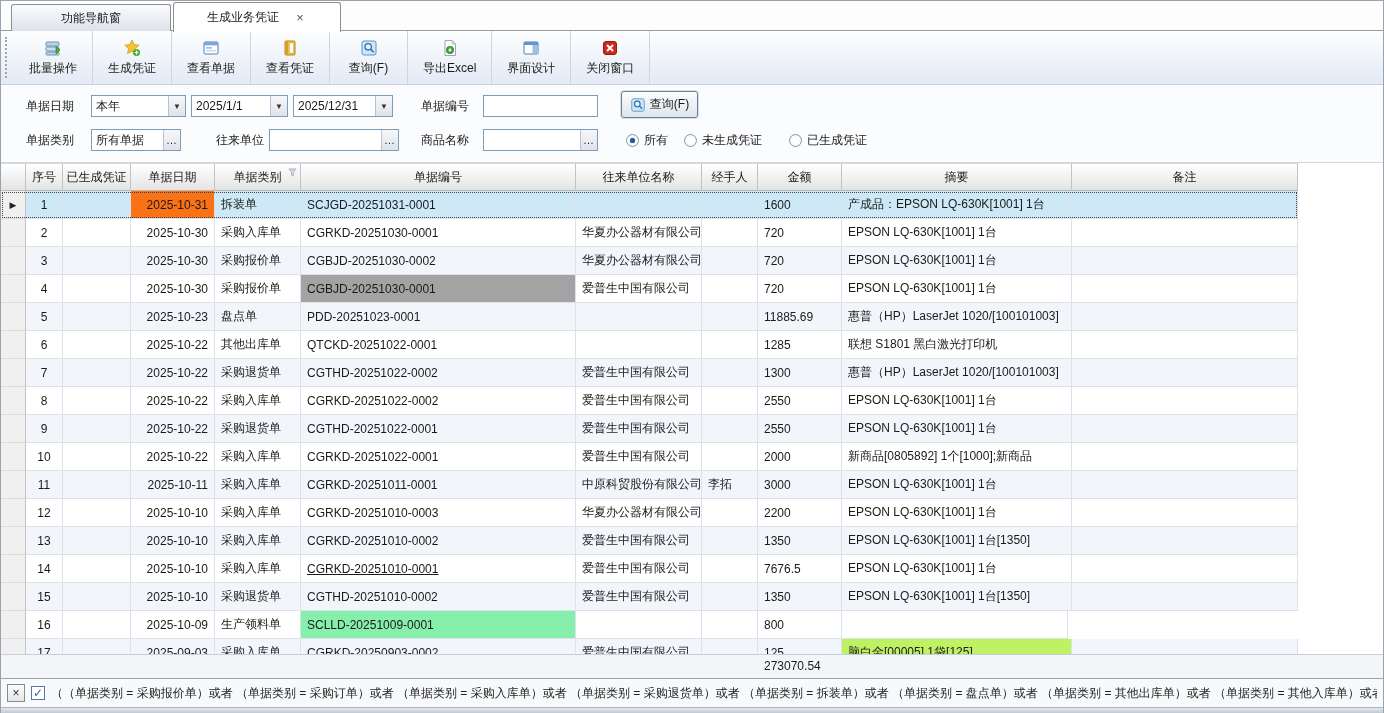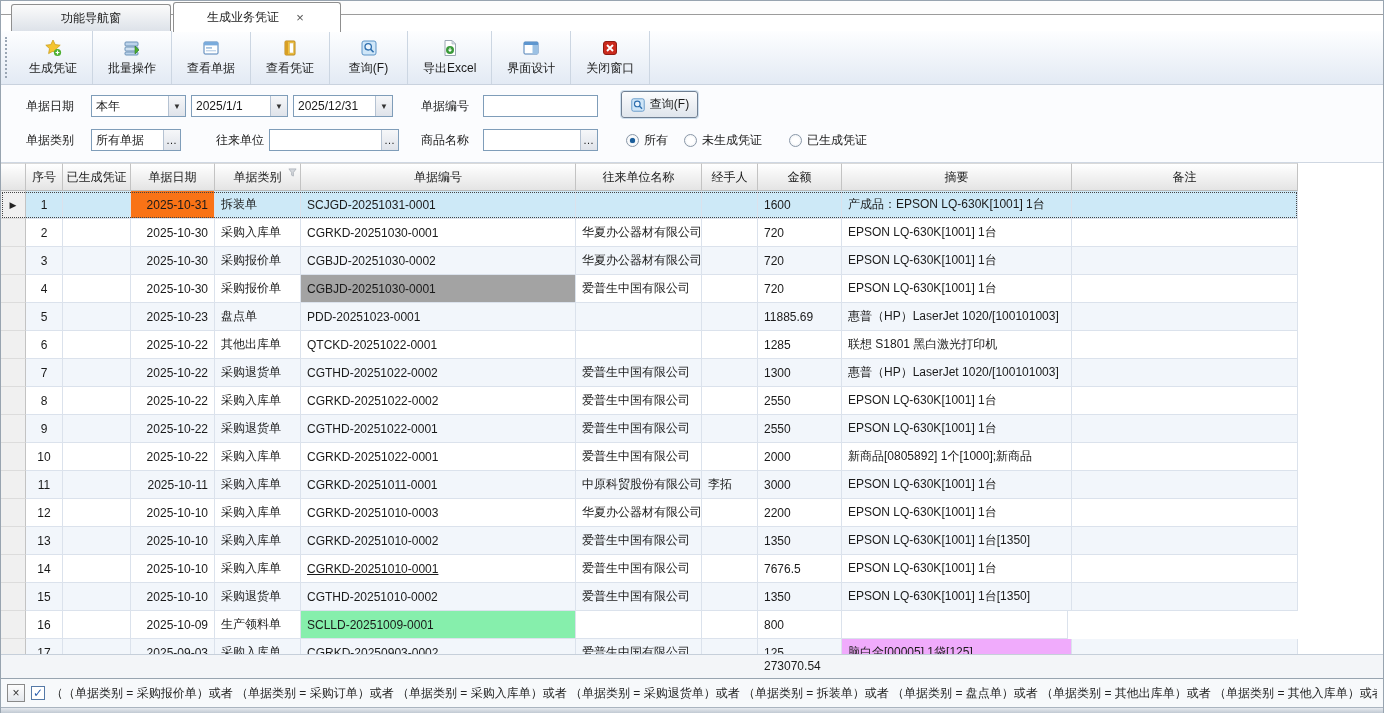--- a/index.html
+++ b/index.html
@@ -8,7 +8,7 @@
   #app { position:relative; width:1384px; height:713px; background:#fff; border:1px solid #98a4b0; }
 
   
-  .tabbar { position:absolute; left:0; top:0; width:100%; height:14px; background:#fdfdfd; border-bottom:1px solid #9c9c9c; }
+  .tabbar { position:absolute; left:0; top:0; width:100%; height:30px; background:#fdfdfd; border-bottom:1px solid #9c9c9c; }
   .tab { position:absolute; top:3px; height:27px; display:flex; align-items:center; justify-content:center; gap:14px;
          border:1px solid #8f8f8f; border-bottom:none; border-radius:3px 3px 0 0; cursor:default; }
   .tab.inactive { left:10px; width:160px; background:linear-gradient(#fbfbfb,#dde2e9); }

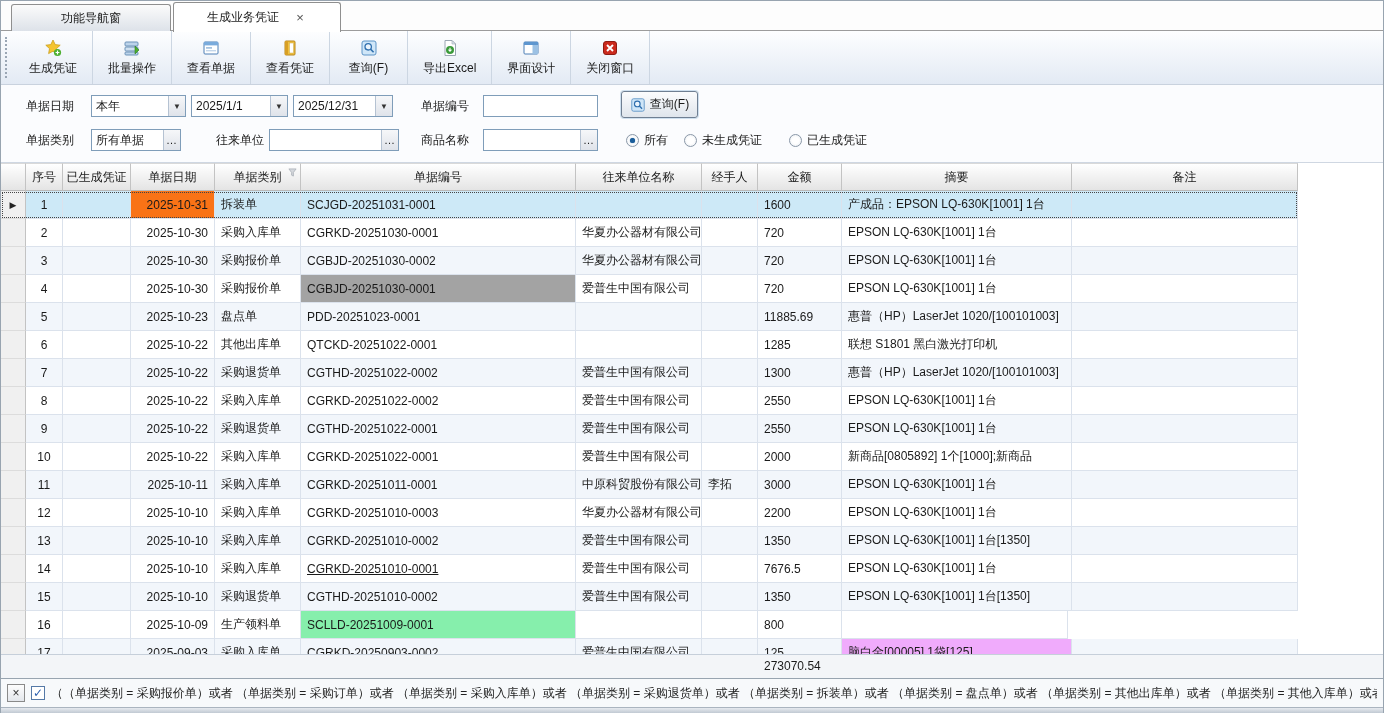--- a/index.html
+++ b/index.html
@@ -89,17 +89,6 @@
     <div class="tbtn">
       <span class="ticon">
         <svg width="18" height="18" viewBox="0 0 18 18">
-            <path d="M9 1l2.2 4.6 5 .6-3.7 3.4.9 5L9 12.2 4.6 14.6l.9-5L1.8 6.2l5-.6z" fill="#f4c430" stroke="#caa020" stroke-width=".8"></path>
-            <circle cx="13.5" cy="13.5" r="3.6" fill="#4caf2f"></circle>
-            <path d="M13.5 11.6v3.8M11.6 13.5h3.8" stroke="#fff" stroke-width="1.2"></path>
-          </svg>
-      </span>
-      <span class="tlabel">生成凭证</span>
-    </div>
-
-    <div class="tbtn">
-      <span class="ticon">
-        <svg width="18" height="18" viewBox="0 0 18 18">
             <rect x="2" y="3" width="13" height="4" rx="1" fill="#bcd3ea" stroke="#6d93b8"></rect>
             <rect x="2" y="8" width="13" height="4" rx="1" fill="#cfe0f0" stroke="#6d93b8"></rect>
             <rect x="2" y="13" width="13" height="3" rx="1" fill="#bcd3ea" stroke="#6d93b8"></rect>
@@ -107,6 +96,17 @@
           </svg>
       </span>
       <span class="tlabel">批量操作</span>
+    </div>
+
+    <div class="tbtn">
+      <span class="ticon">
+        <svg width="18" height="18" viewBox="0 0 18 18">
+            <path d="M9 1l2.2 4.6 5 .6-3.7 3.4.9 5L9 12.2 4.6 14.6l.9-5L1.8 6.2l5-.6z" fill="#f4c430" stroke="#caa020" stroke-width=".8"></path>
+            <circle cx="13.5" cy="13.5" r="3.6" fill="#4caf2f"></circle>
+            <path d="M13.5 11.6v3.8M11.6 13.5h3.8" stroke="#fff" stroke-width="1.2"></path>
+          </svg>
+      </span>
+      <span class="tlabel">生成凭证</span>
     </div>
 
     <div class="tbtn">

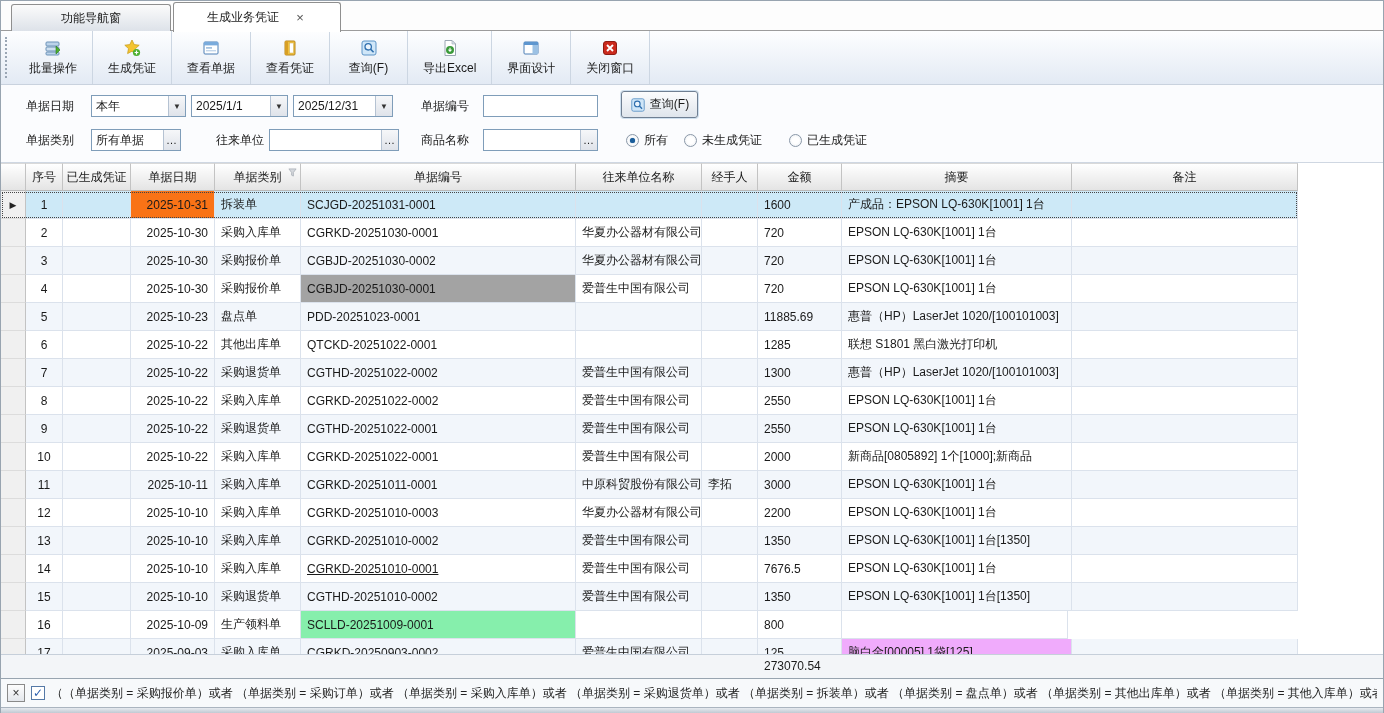--- a/index.html
+++ b/index.html
@@ -490,7 +490,7 @@
           <div class="gc" style="width: 126px; background: rgb(242, 246, 251); justify-content: flex-start;">爱普生中国有限公司</div>
           <div class="gc" style="width: 56px; background: rgb(242, 246, 251); justify-content: flex-start;"></div>
           <div class="gc" style="width: 84px; background: rgb(242, 246, 251); justify-content: flex-start;">125</div>
-          <div class="gc" style="width: 230px; background: #f0abfc; justify-content: flex-start; text-align: right;">脑白金[00005] 1袋[125]</div>
+          <div class="gc" style="width: 230px; background: #bef264; justify-content: flex-start; text-align: right;">脑白金[00005] 1袋[125]</div>
           <div class="gc" style="width: 226px; background: rgb(242, 246, 251); justify-content: flex-start;"></div>
         </div>
       </div>

